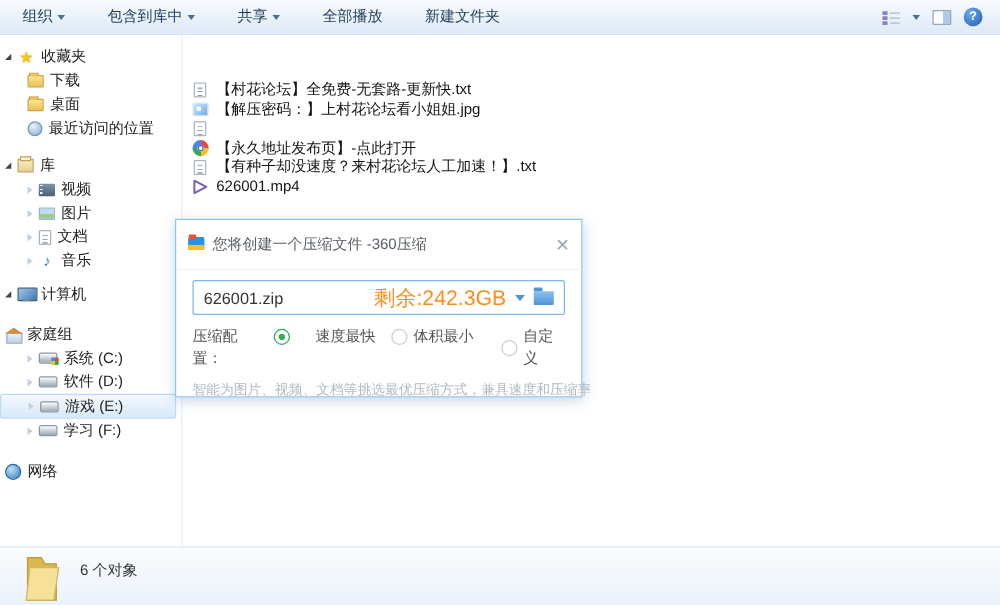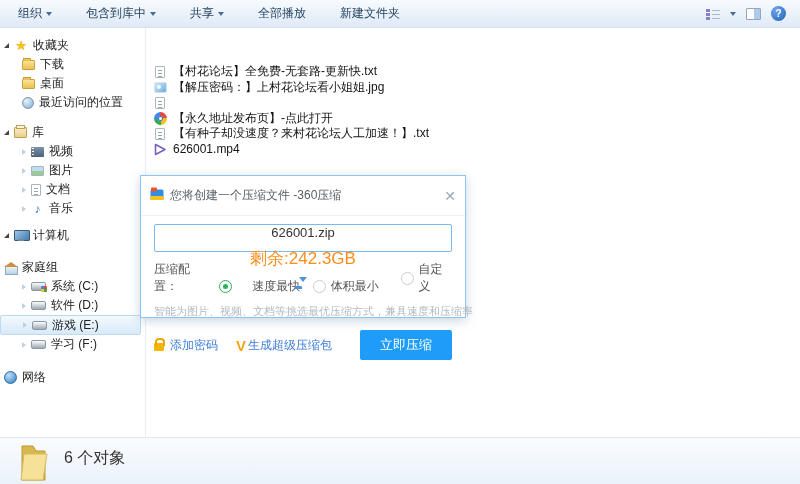--- a/index.html
+++ b/index.html
@@ -81,7 +81,7 @@
   .dlg-title { height:40px; display:flex; align-items:center; gap:6px; padding:0 9px; border-bottom:1px solid #eef2f6; color:#5a6066; }
   .dlg-close { margin-left:auto; color:#9aa7b3; font-size:14px; line-height:14px; cursor:default; }
   .dlg-body { padding:8px 13px 0; }
-  .name-row { height:28px; border:1px solid #7db8ed; border-radius:2px; display:flex; align-items:center; padding:0 8px; gap:7px;flex-direction:column; }
+  .name-row { height:28px; border:1px solid #7db8ed; border-radius:2px; display:flex; align-items:center; padding:0 8px; gap:7px; }
   .fname { color:#333; font-size:13px; flex:1; }
   .space-left { color:#ff8c1a; font-size:17px; }
   .dd-caret { width:0; height:0; border-left:4px solid transparent; border-right:4px solid transparent; border-top:5px solid #4f94d8; cursor:default; }

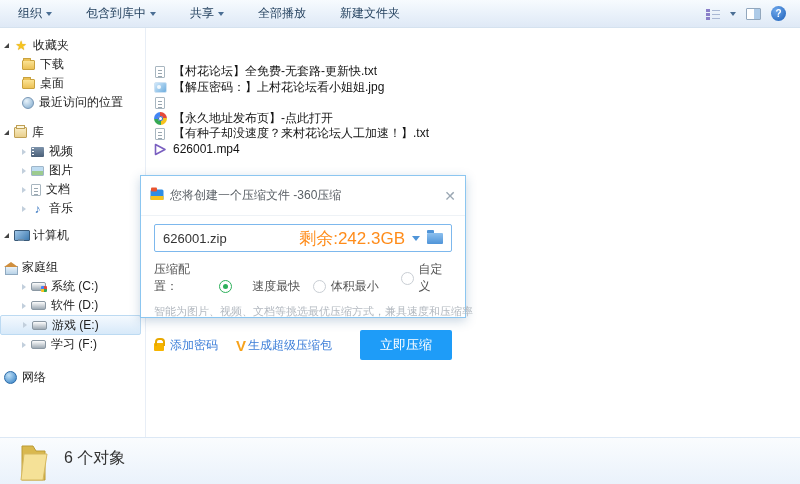--- a/index.html
+++ b/index.html
@@ -87,7 +87,7 @@
   .dd-caret { width:0; height:0; border-left:4px solid transparent; border-right:4px solid transparent; border-top:5px solid #4f94d8; cursor:default; }
   .browse-folder { width:16px; height:11px; background:linear-gradient(#8dc0ee,#4f94d8); border-radius:1px; position:relative; cursor:default; }
   .browse-folder::before { content:""; position:absolute; top:-3px; left:0; width:7px; height:3px; background:#4f94d8; border-radius:1px 1px 0 0; }
-  .radio-row { margin-top:9px; display:flex; align-items:flex-end; color:#555; }
+  .radio-row { margin-top:9px; display:flex; align-items:flex-start; color:#555; }
   .cfg-label { width:58px; }
   .radio-opt { display:flex; align-items:center; gap:5px; cursor:default; }
   .radio-opt:nth-of-type(2){ margin-left:10px; width:98px;gap:20px; }

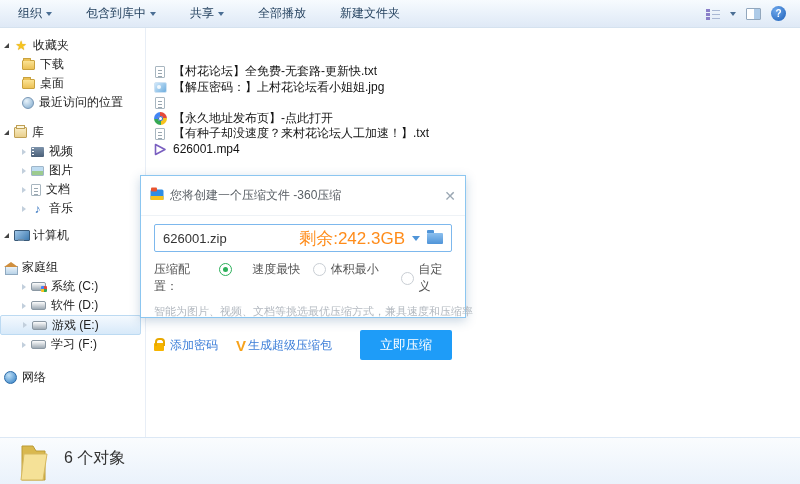--- a/index.html
+++ b/index.html
@@ -302,13 +302,6 @@
         </span>
       </div>
       <div class="hint">智能为图片、视频、文档等挑选最优压缩方式，兼具速度和压缩率</div>
-      <div class="dlg-footer">
-        <span class="lock"></span>
-        <span class="dlg-link">添加密码</span>
-        <span class="vmark">V</span>
-        <span class="dlg-link">生成超级压缩包</span>
-        <button class="compress-btn">立即压缩</button>
-      </div>
     </div>
   </div>
 

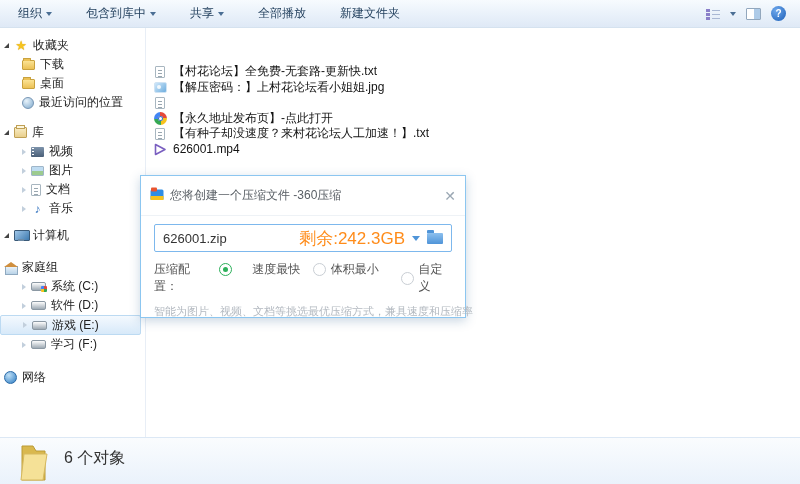--- a/index.html
+++ b/index.html
@@ -108,7 +108,7 @@
   .statusbar { position:absolute; left:0; right:0; bottom:0; height:47px;
     background:linear-gradient(#fafcfe,#eaf2fb); border-top:1px solid #dce8f5; }
   .bigfolder { position:absolute; left:16px; top:4px; }
-  .obj-count { position:absolute; left:64px; top:10px; font-size:16px; color:#333; }
+  .obj-count { position:absolute; left:64px; top:10px; font-size:12px; color:#333; }
 </style>
 </head>
 <body>

